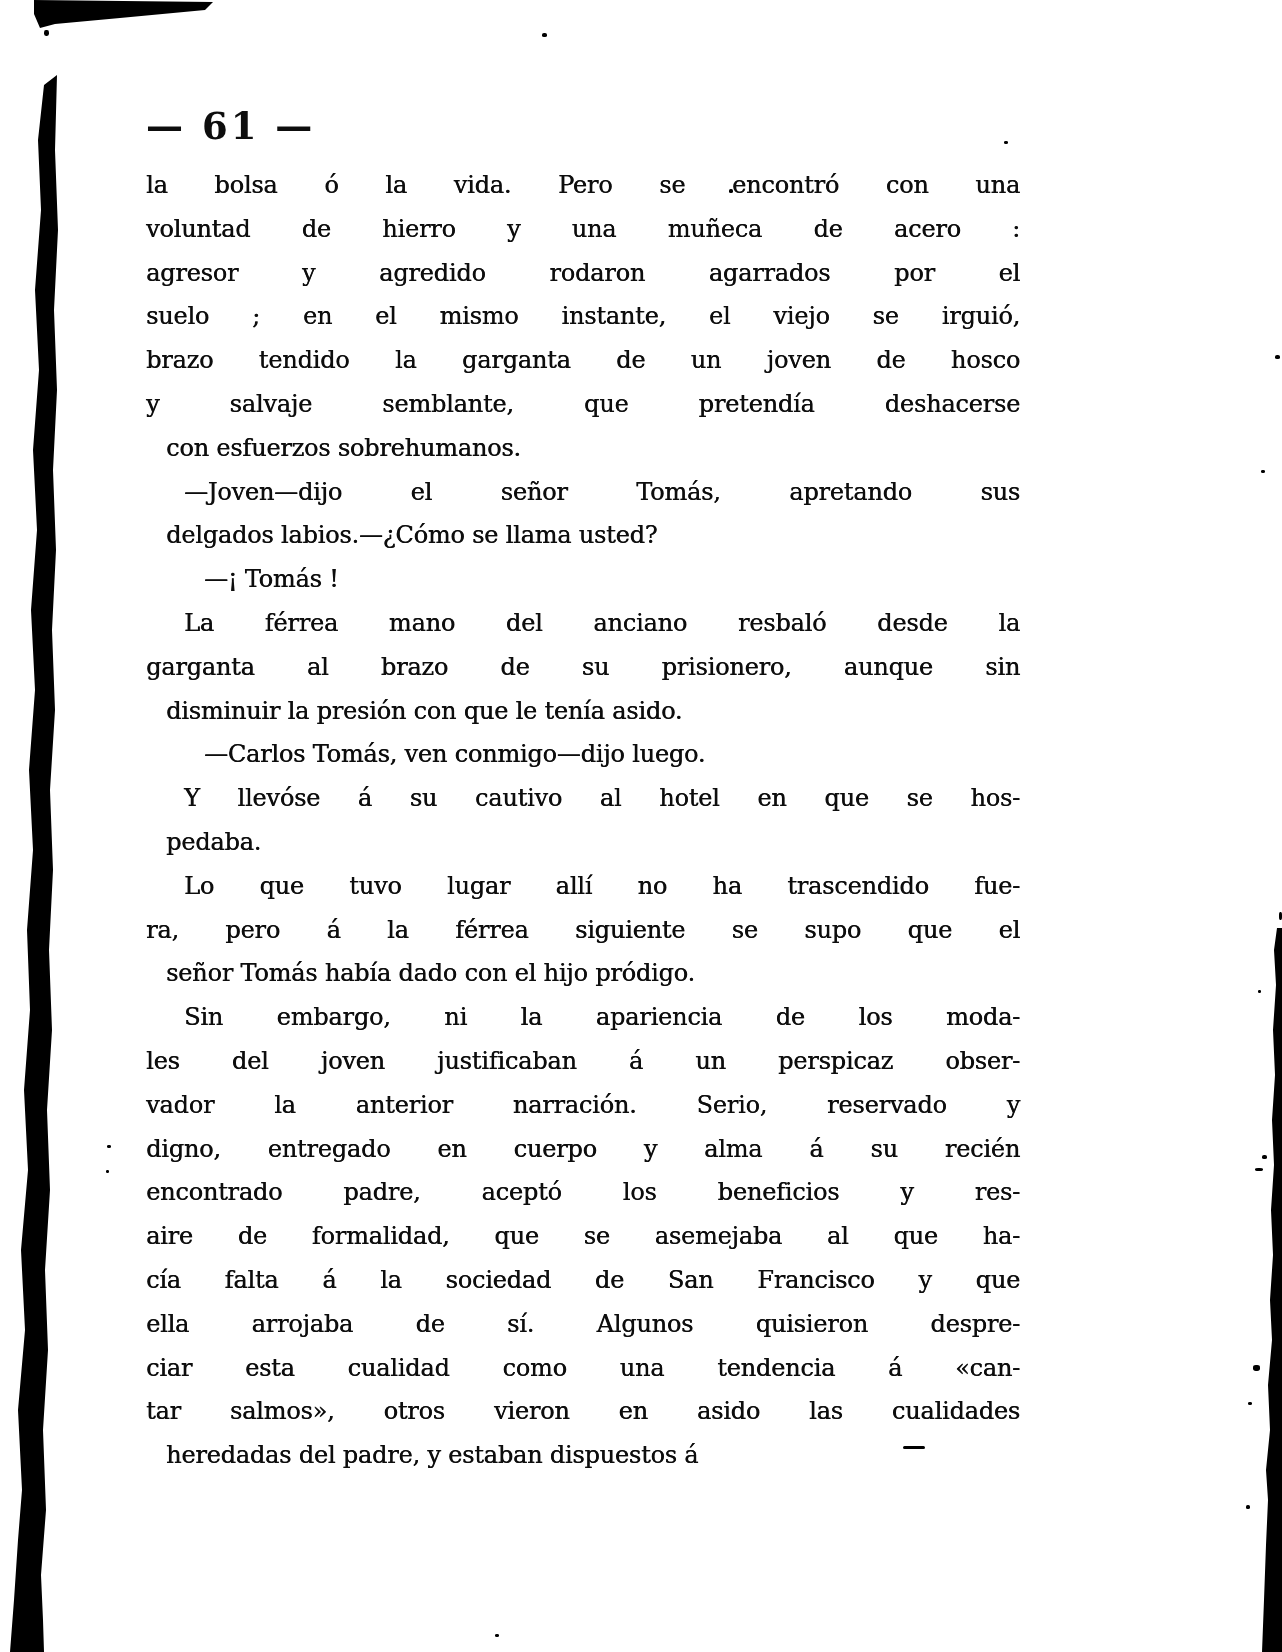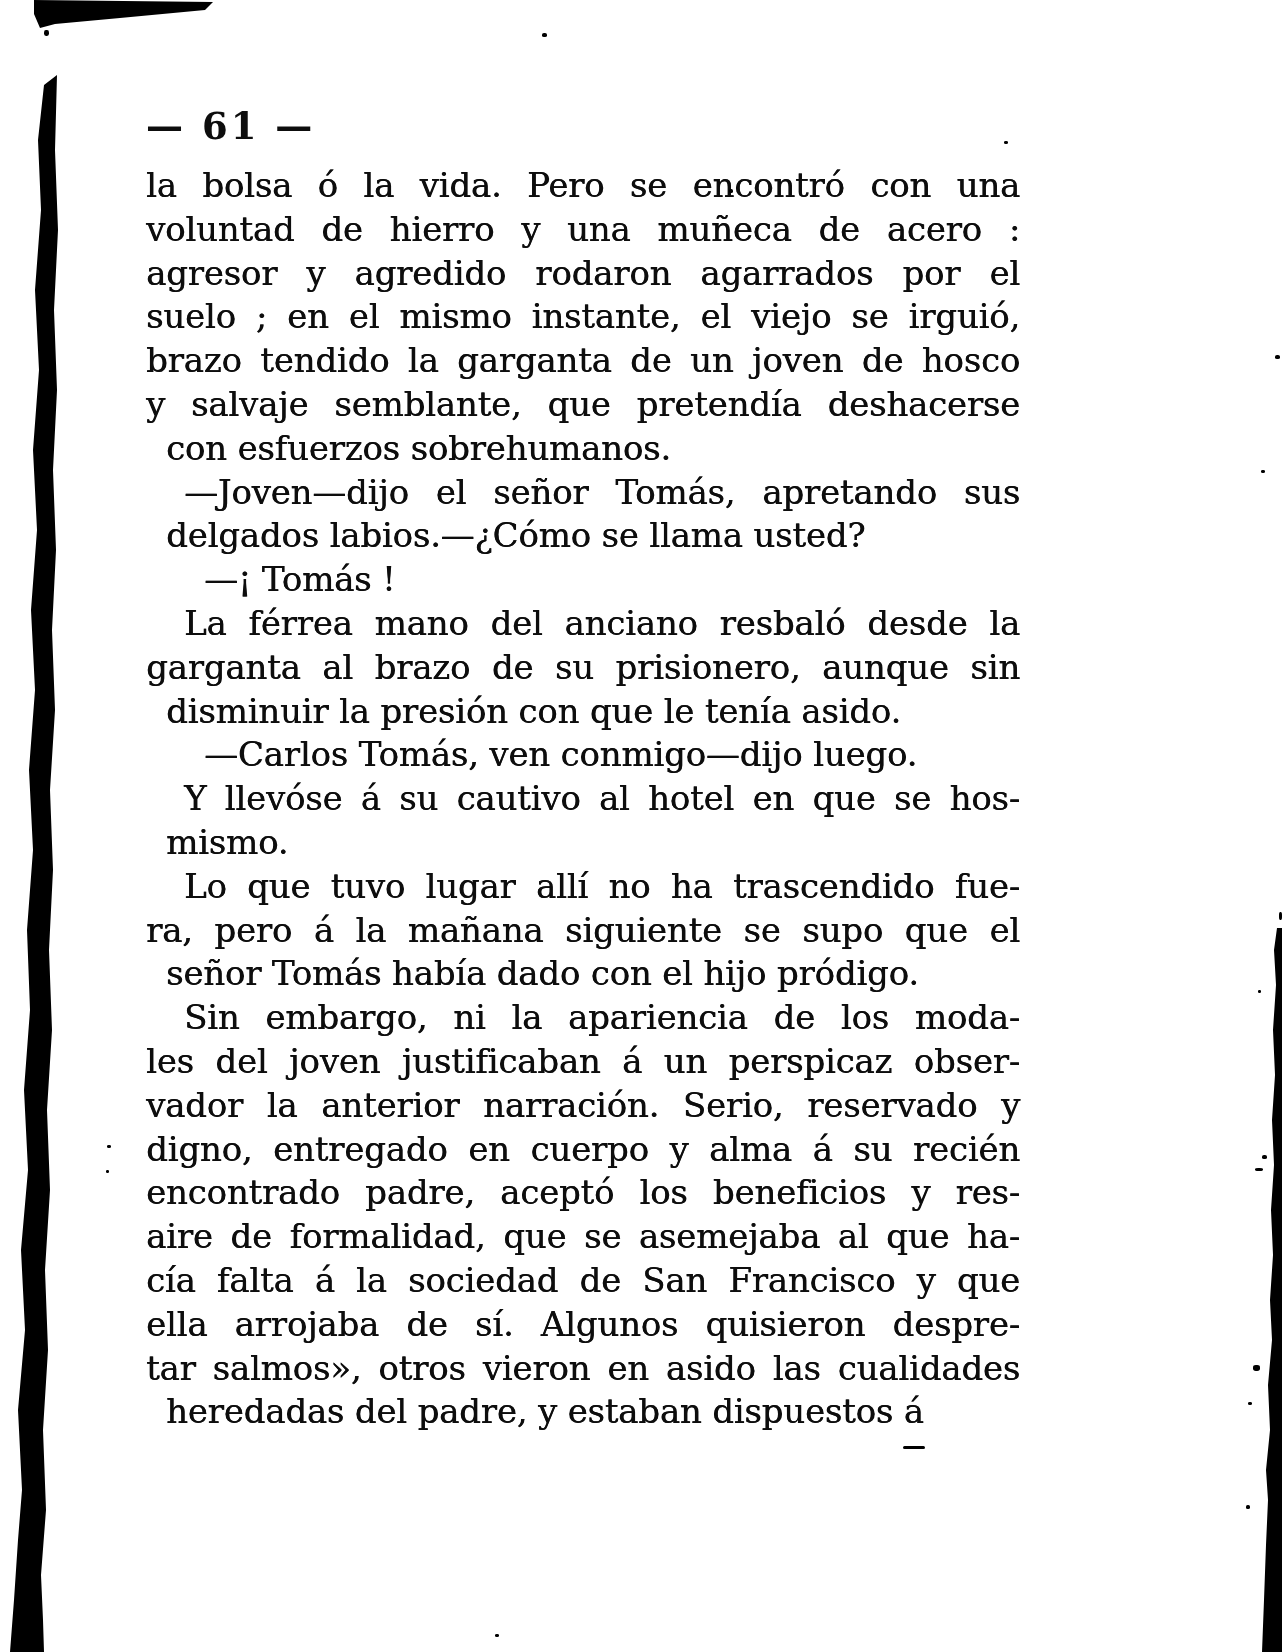--- a/index.html
+++ b/index.html
@@ -21,7 +21,7 @@
   }
   .text-block{
     position:absolute;left:146px;top:164px;width:874px;
-    font-size:34px;
+    font-size:24px;
     color:#0d0d0d;
     text-shadow:0.4px 0.3px 0 #141414;
     letter-spacing:-0.2px;

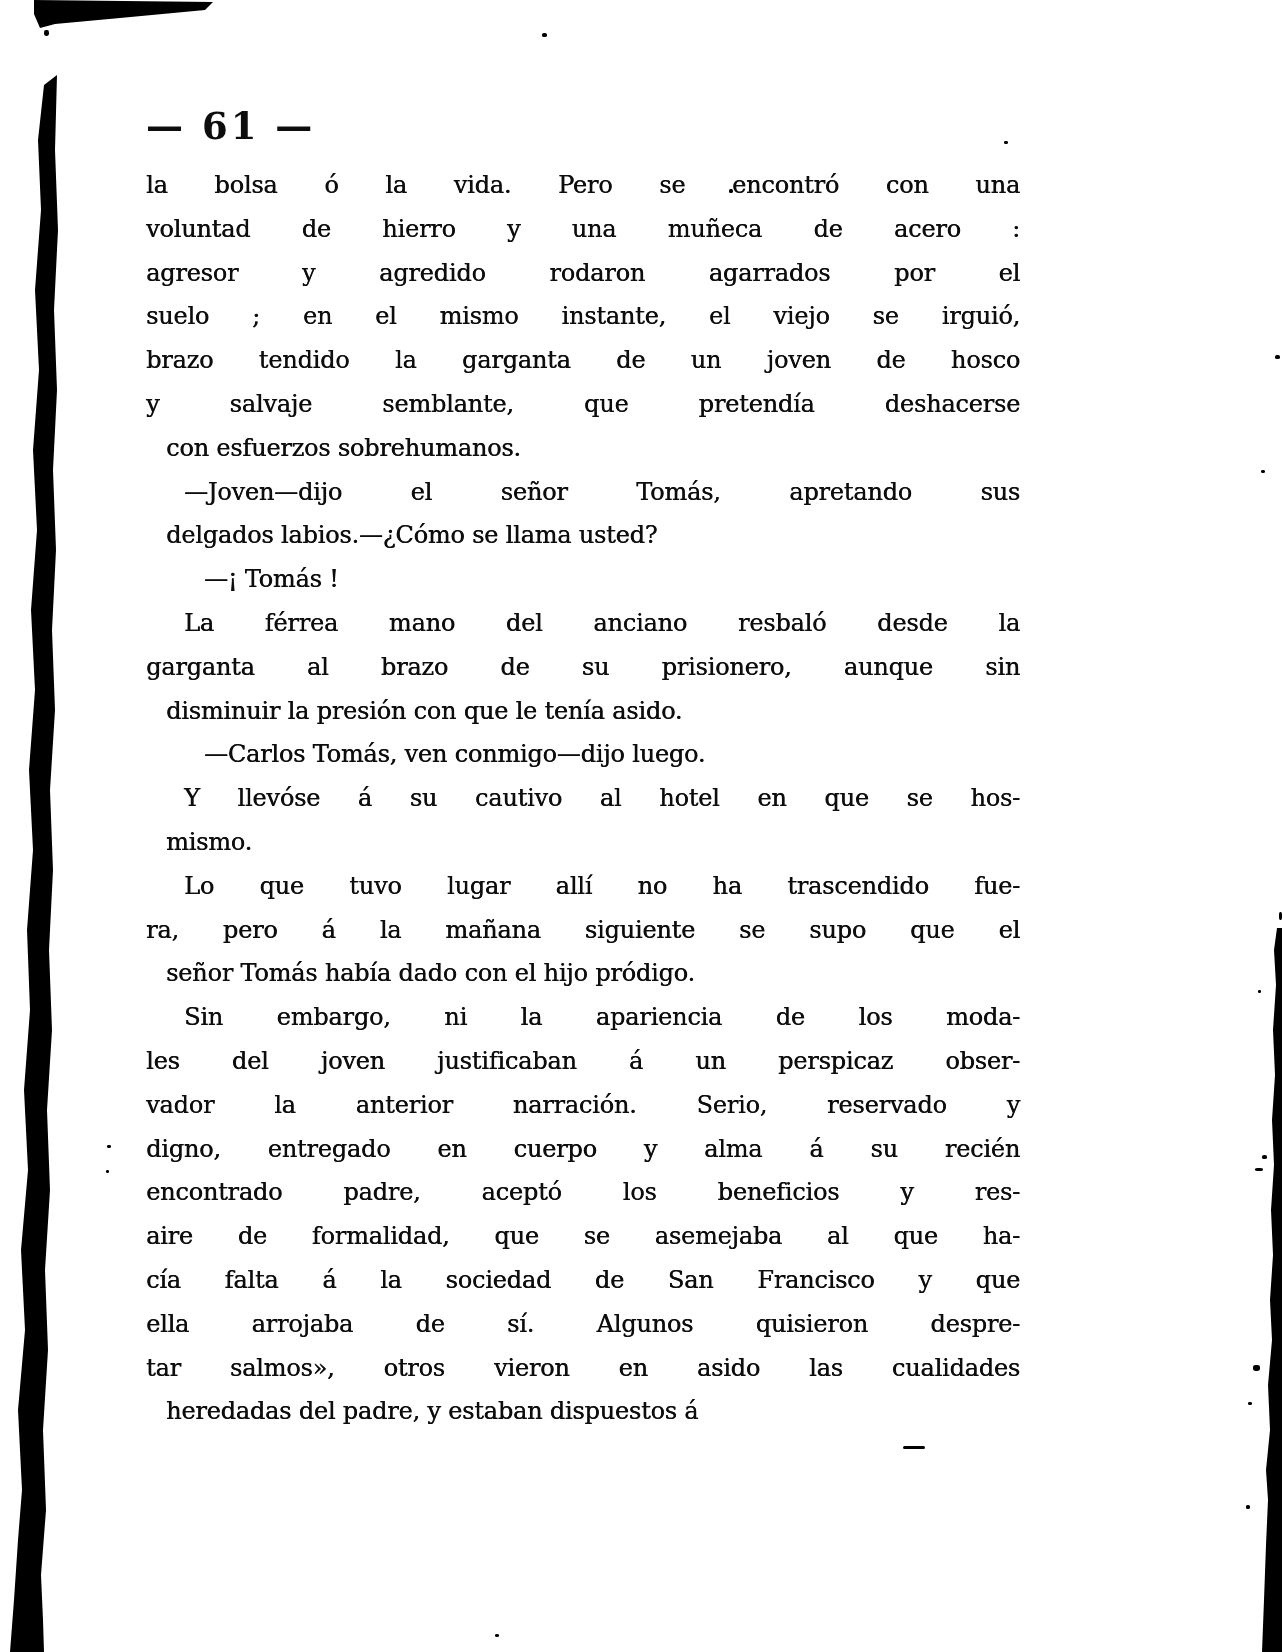--- a/index.html
+++ b/index.html
@@ -64,7 +64,7 @@
       <div class="line para-end">disminuir la presión con que le tenía asido.</div>
       <div class="line indent para-end">—Carlos Tomás, ven conmigo—dijo luego.</div>
       <div class="line indent">Y llevóse á su cautivo al hotel en que se hos-</div>
-      <div class="line para-end">mismo.</div>
+      <div class="line para-end">pedaba.</div>
       <div class="line indent">Lo que tuvo lugar allí no ha trascendido fue-</div>
       <div class="line">ra, pero á la mañana siguiente se supo que el</div>
       <div class="line para-end">señor Tomás había dado con el hijo pródigo.</div>

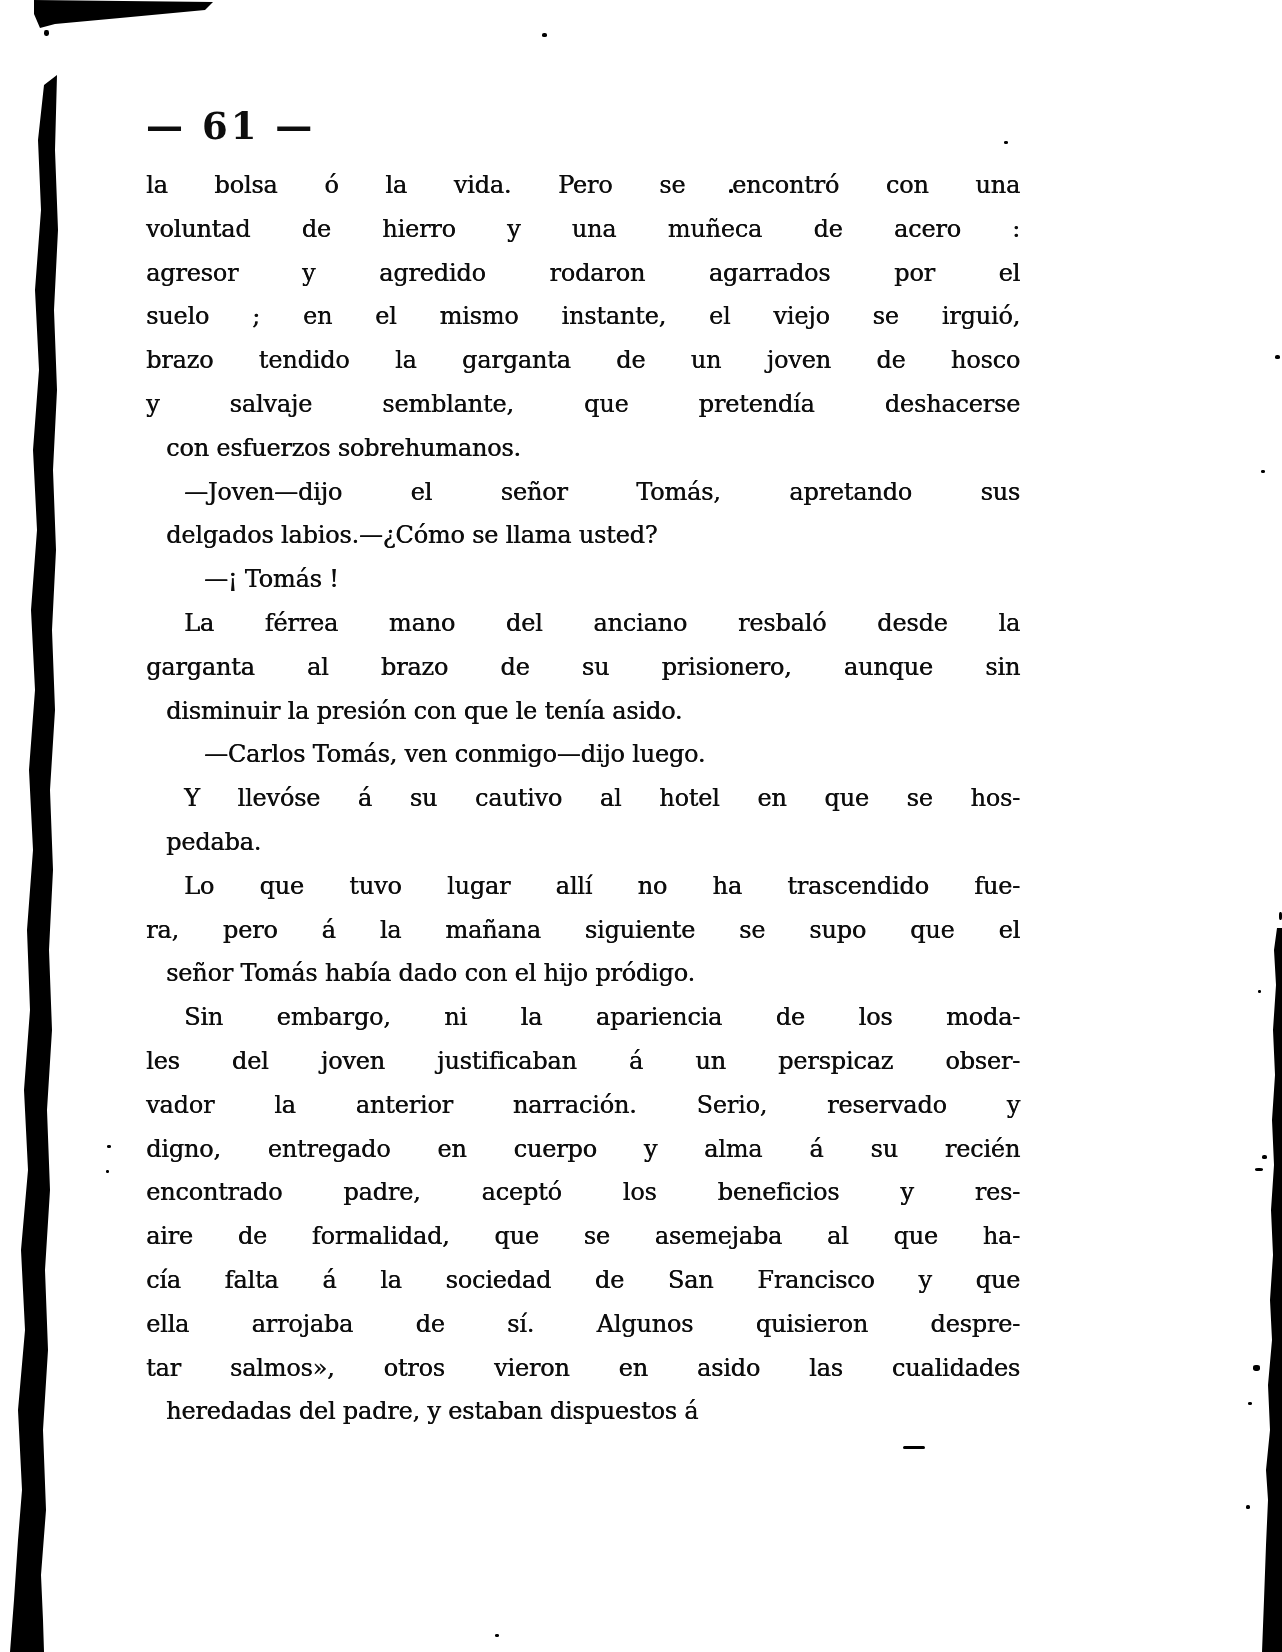--- a/index.html
+++ b/index.html
@@ -66,7 +66,7 @@
       <div class="line indent">Y llevóse á su cautivo al hotel en que se hos-</div>
       <div class="line para-end">pedaba.</div>
       <div class="line indent">Lo que tuvo lugar allí no ha trascendido fue-</div>
-      <div class="line">ra, pero á la mañana siguiente se supo que el</div>
+      <div class="line">ra, pero á la férrea siguiente se supo que el</div>
       <div class="line para-end">señor Tomás había dado con el hijo pródigo.</div>
       <div class="line indent">Sin embargo, ni la apariencia de los moda-</div>
       <div class="line">les del joven justificaban á un perspicaz obser-</div>

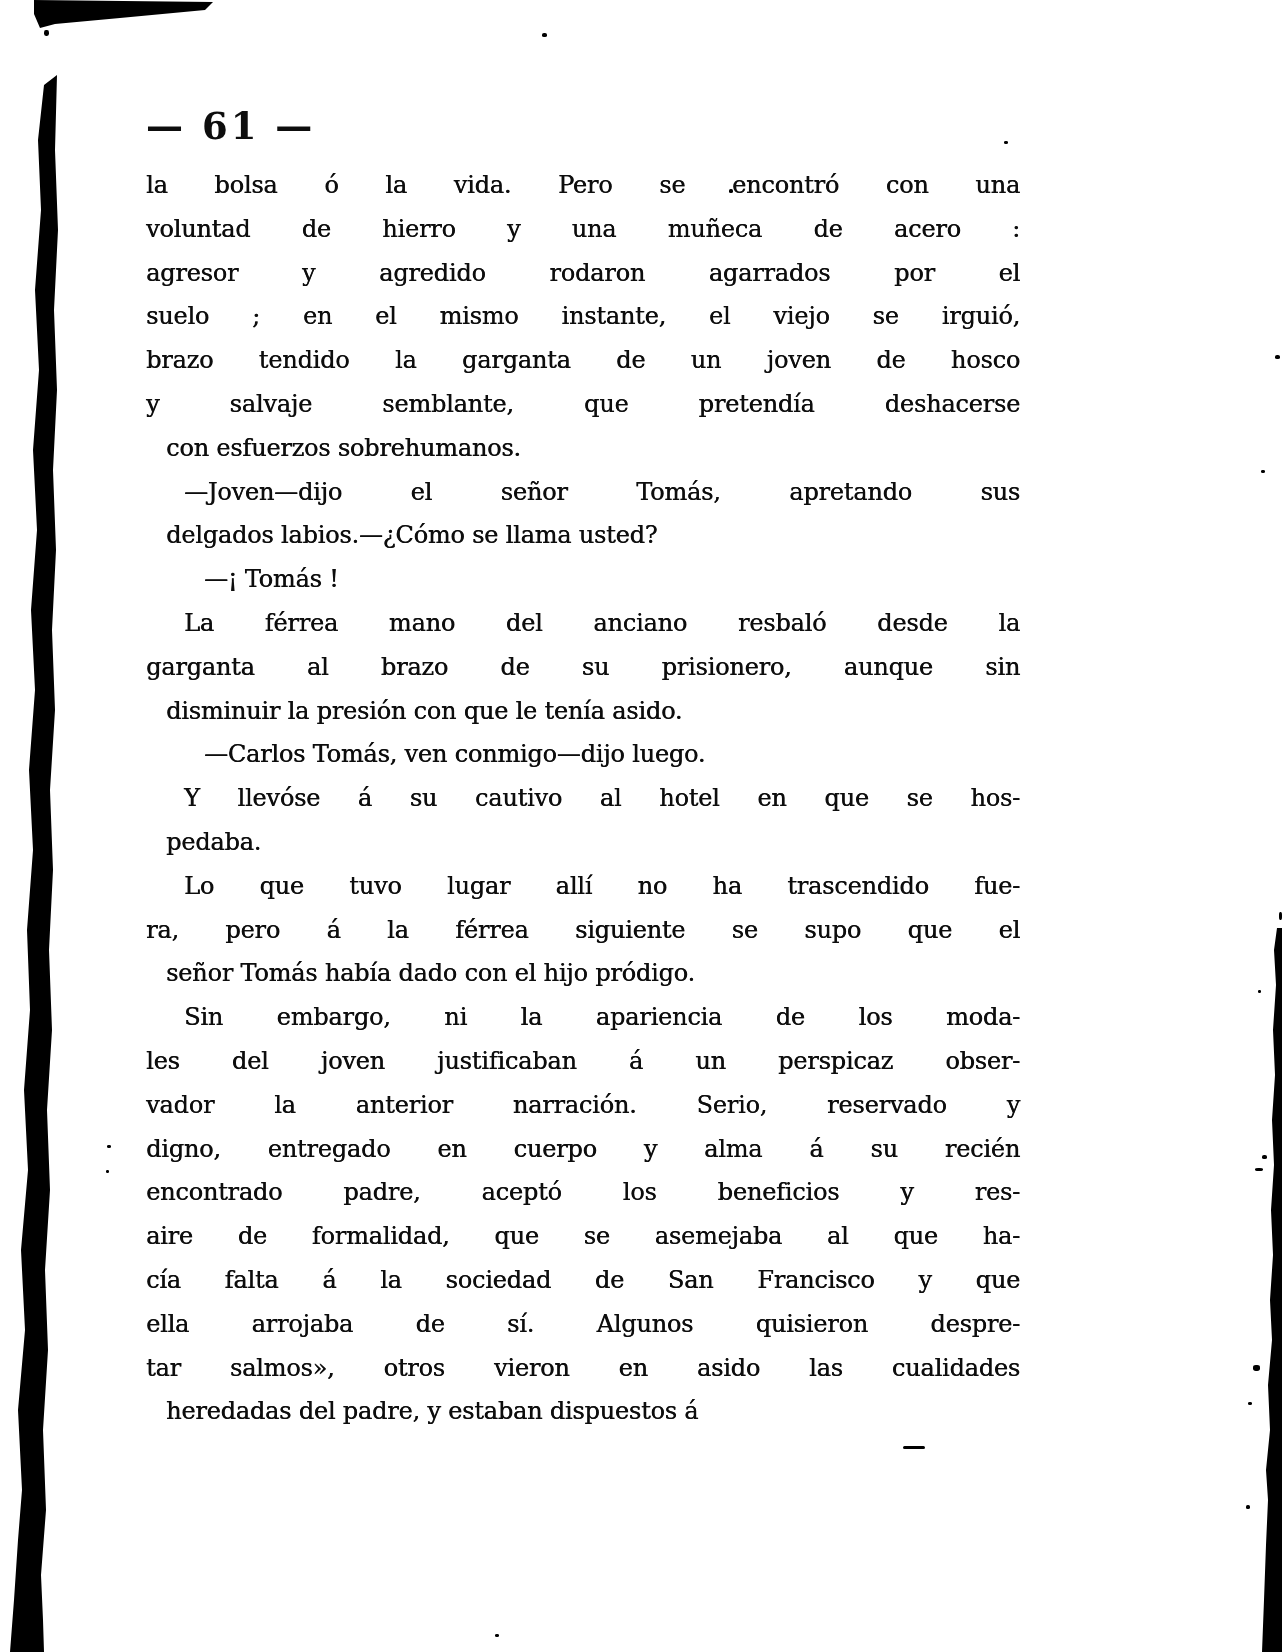--- a/index.html
+++ b/index.html
@@ -76,6 +76,7 @@
       <div class="line">aire de formalidad, que se asemejaba al que ha-</div>
       <div class="line">cía falta á la sociedad de San Francisco y que</div>
       <div class="line">ella arrojaba de sí. Algunos quisieron despre-</div>
+      <div class="line">ciar esta cualidad como una tendencia á «can-</div>
       <div class="line">tar salmos», otros vieron en asido las cualidades</div>
       <div class="line para-end">heredadas del padre, y estaban dispuestos á</div>
     </div>

